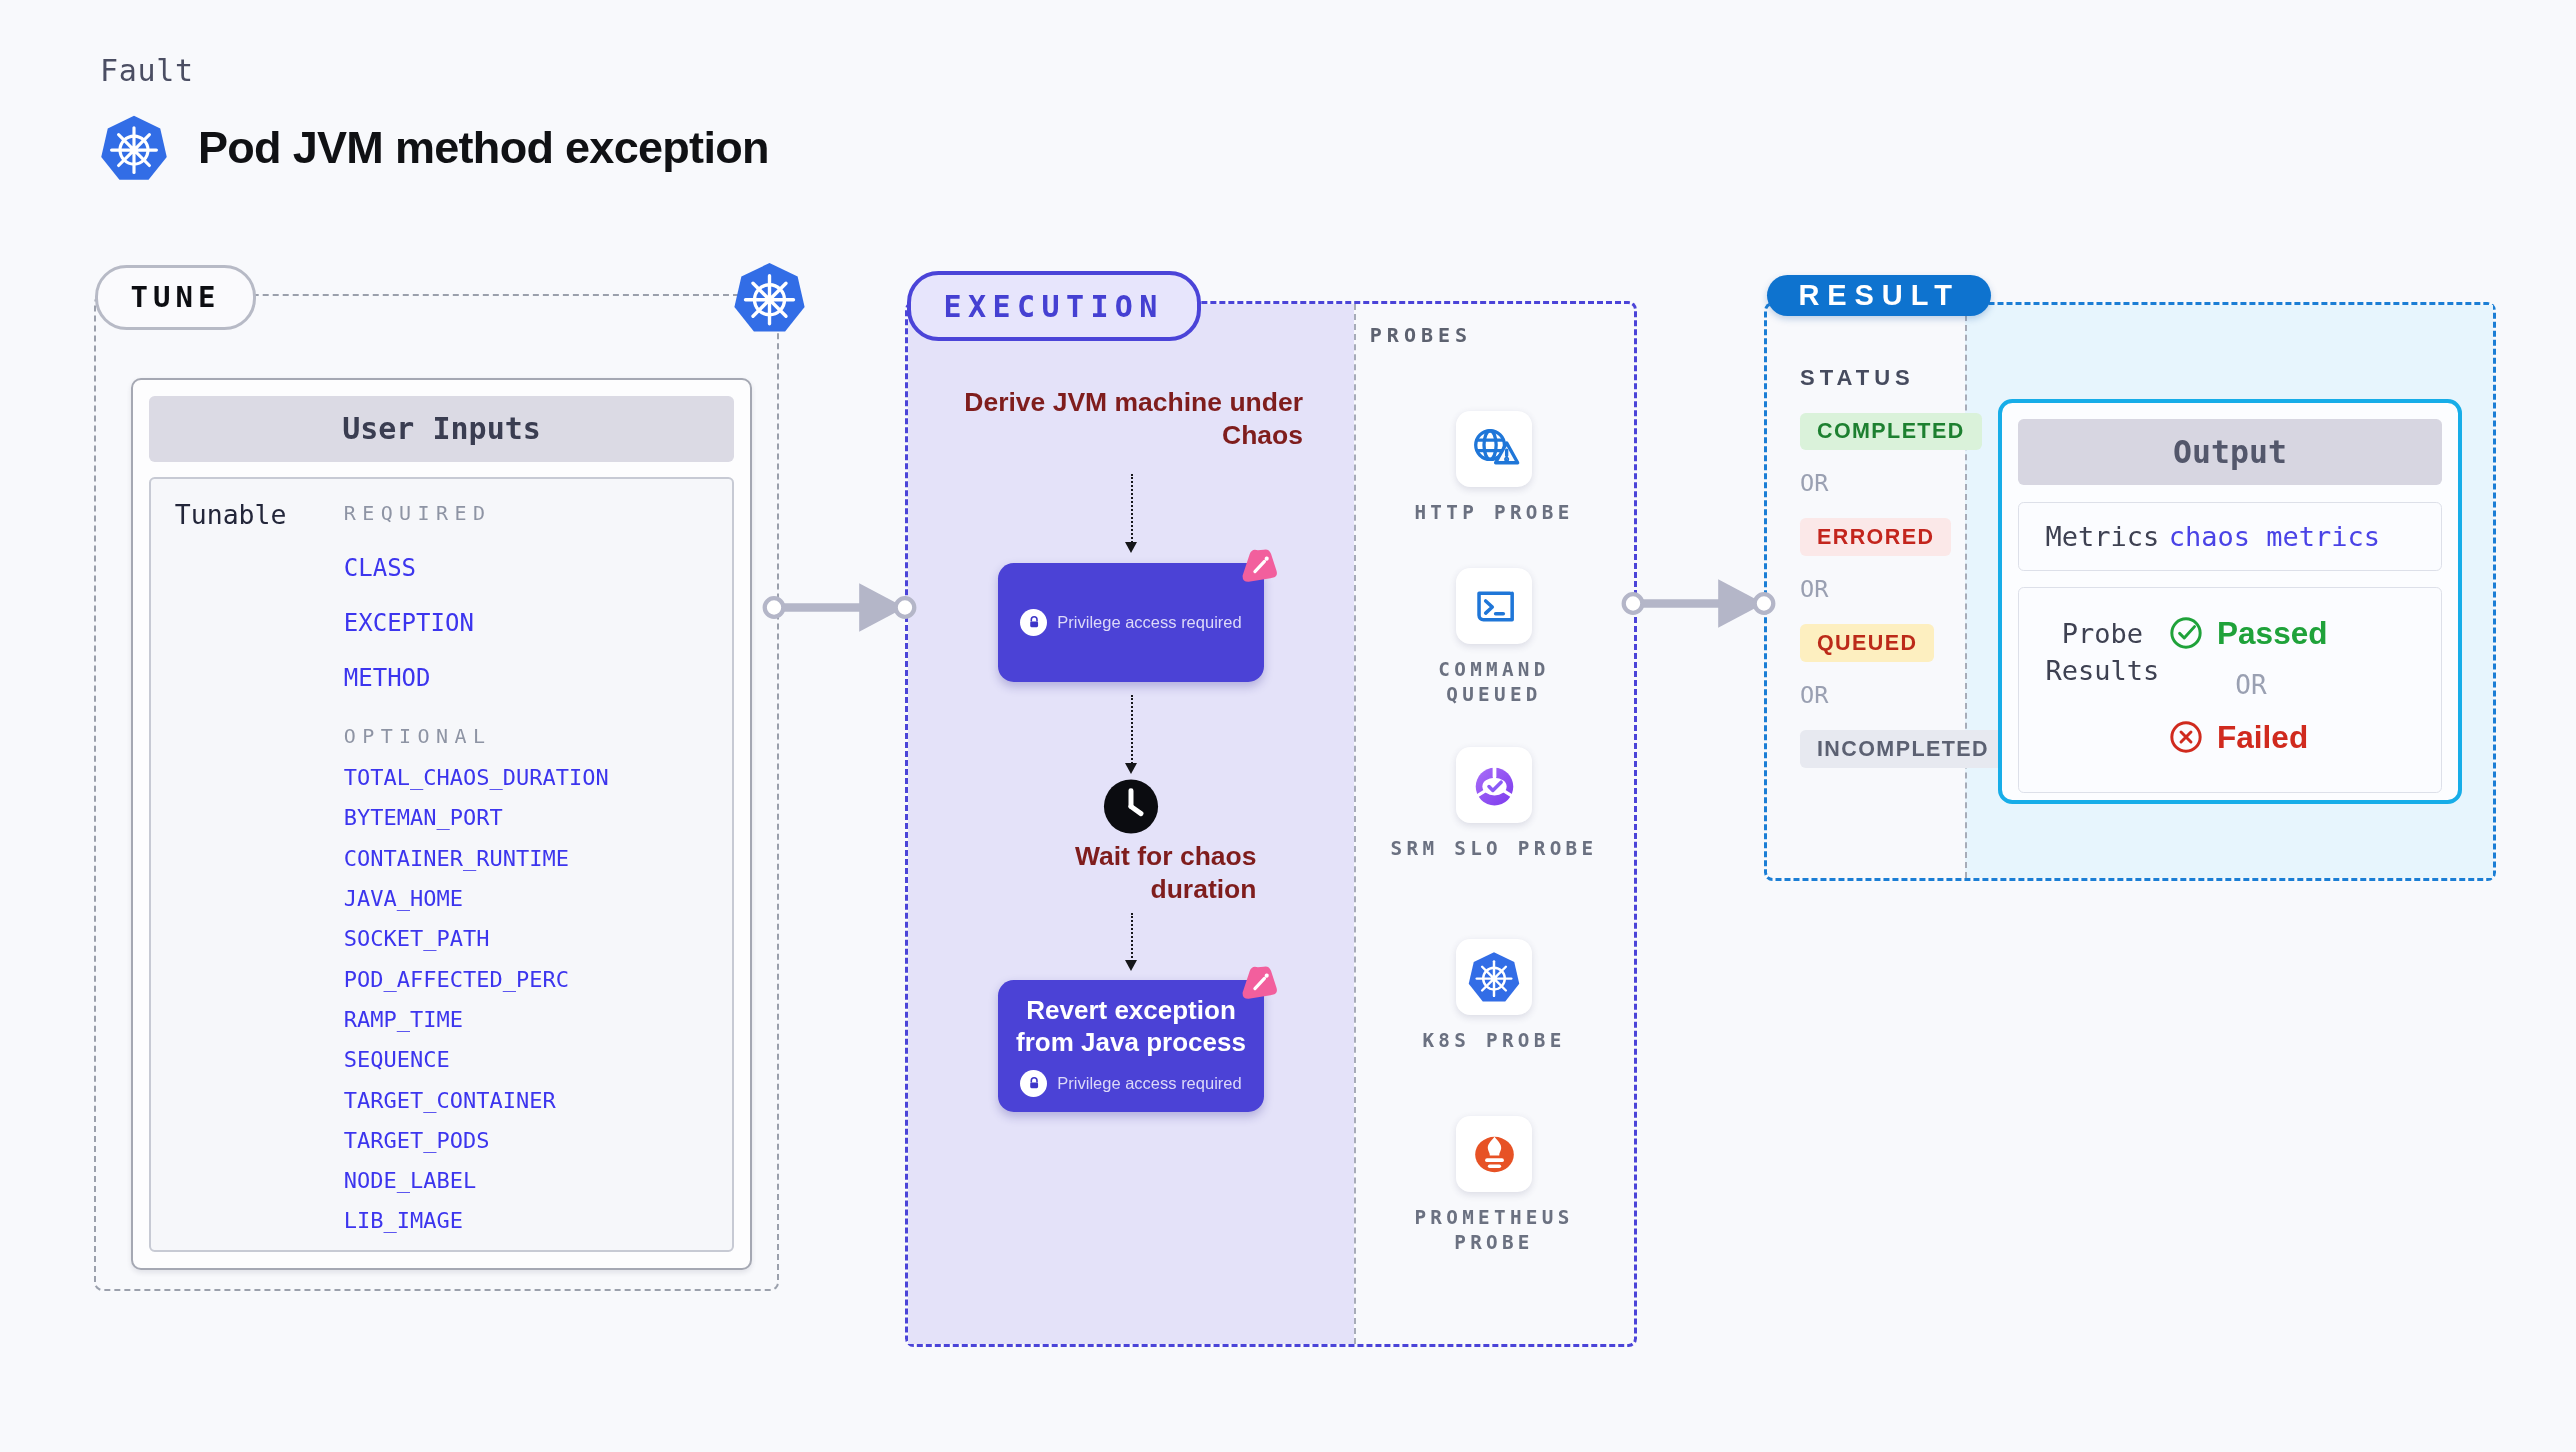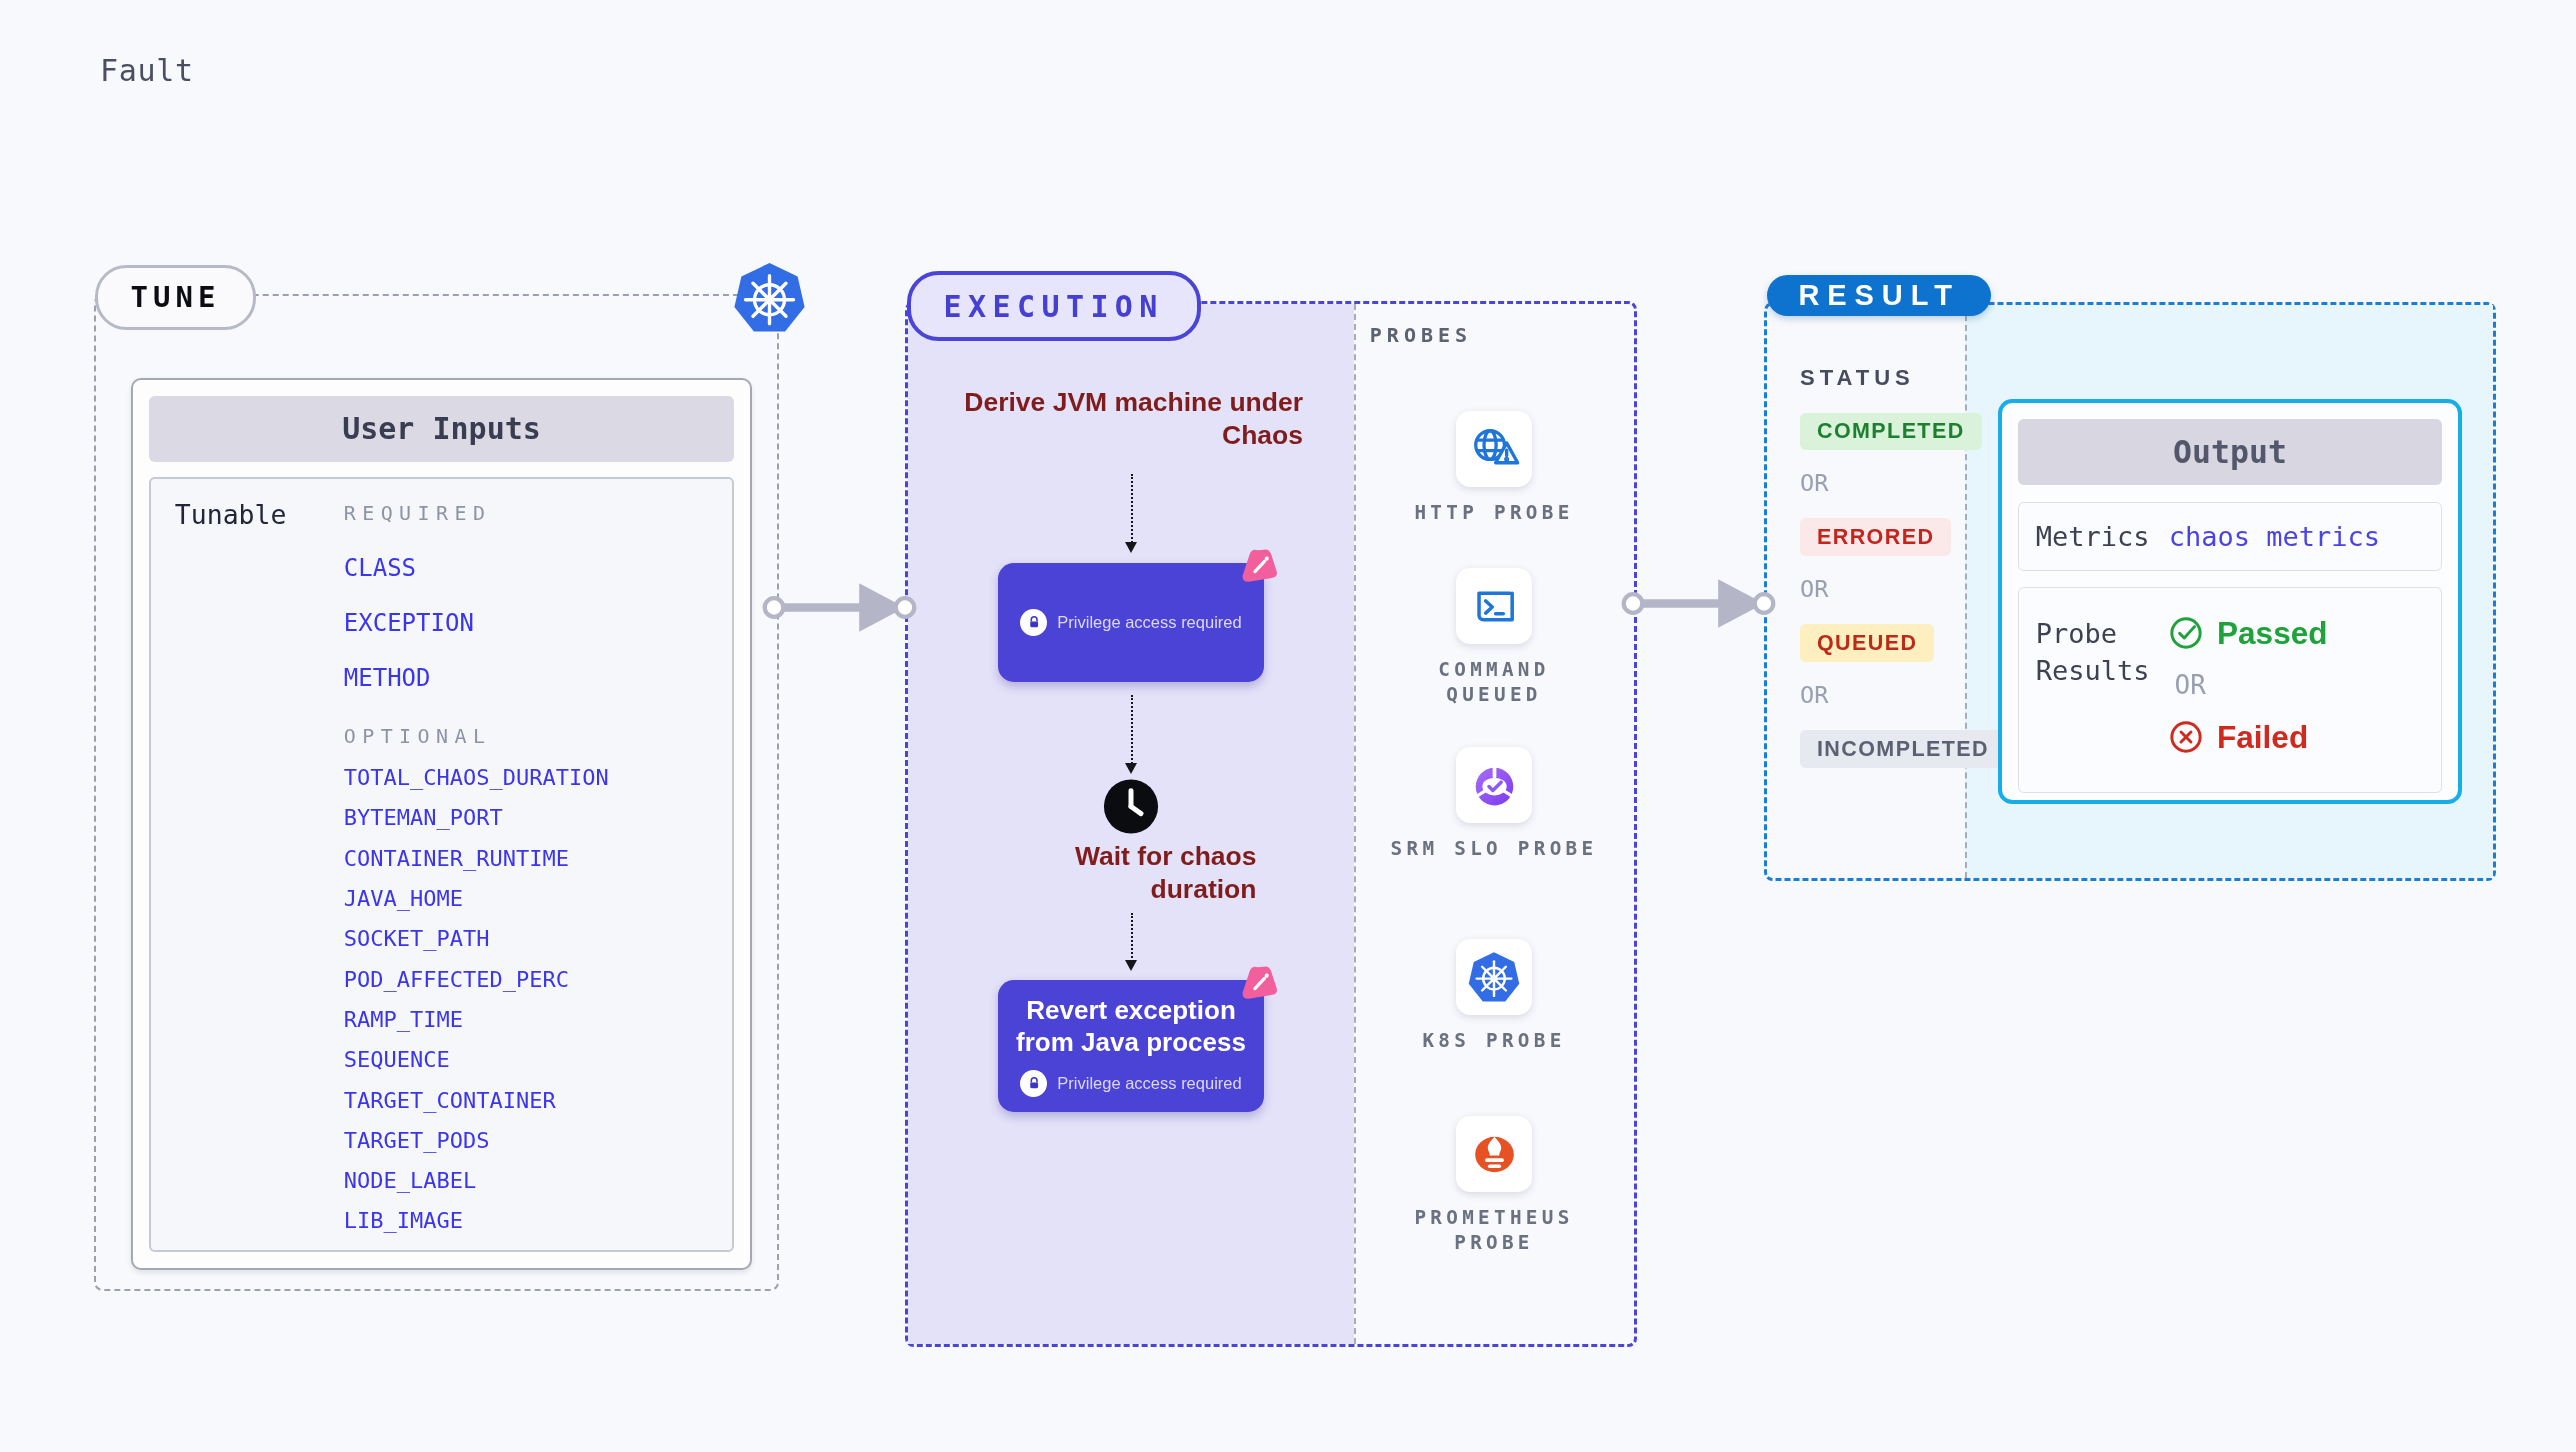--- a/index.html
+++ b/index.html
@@ -131,6 +131,12 @@
 <div class="canvas">
 
   <div class="fault">Fault</div>
+  <div class="title-row">
+    <svg class="title-k8s" viewBox="0 0 100 100">
+        <use href="#k8s-logo"></use>
+      </svg>
+    <div class="page-title">Pod JVM method exception</div>
+  </div>
 
   <div class="tune-box">
     <div class="pill tune-pill">TUNE</div>

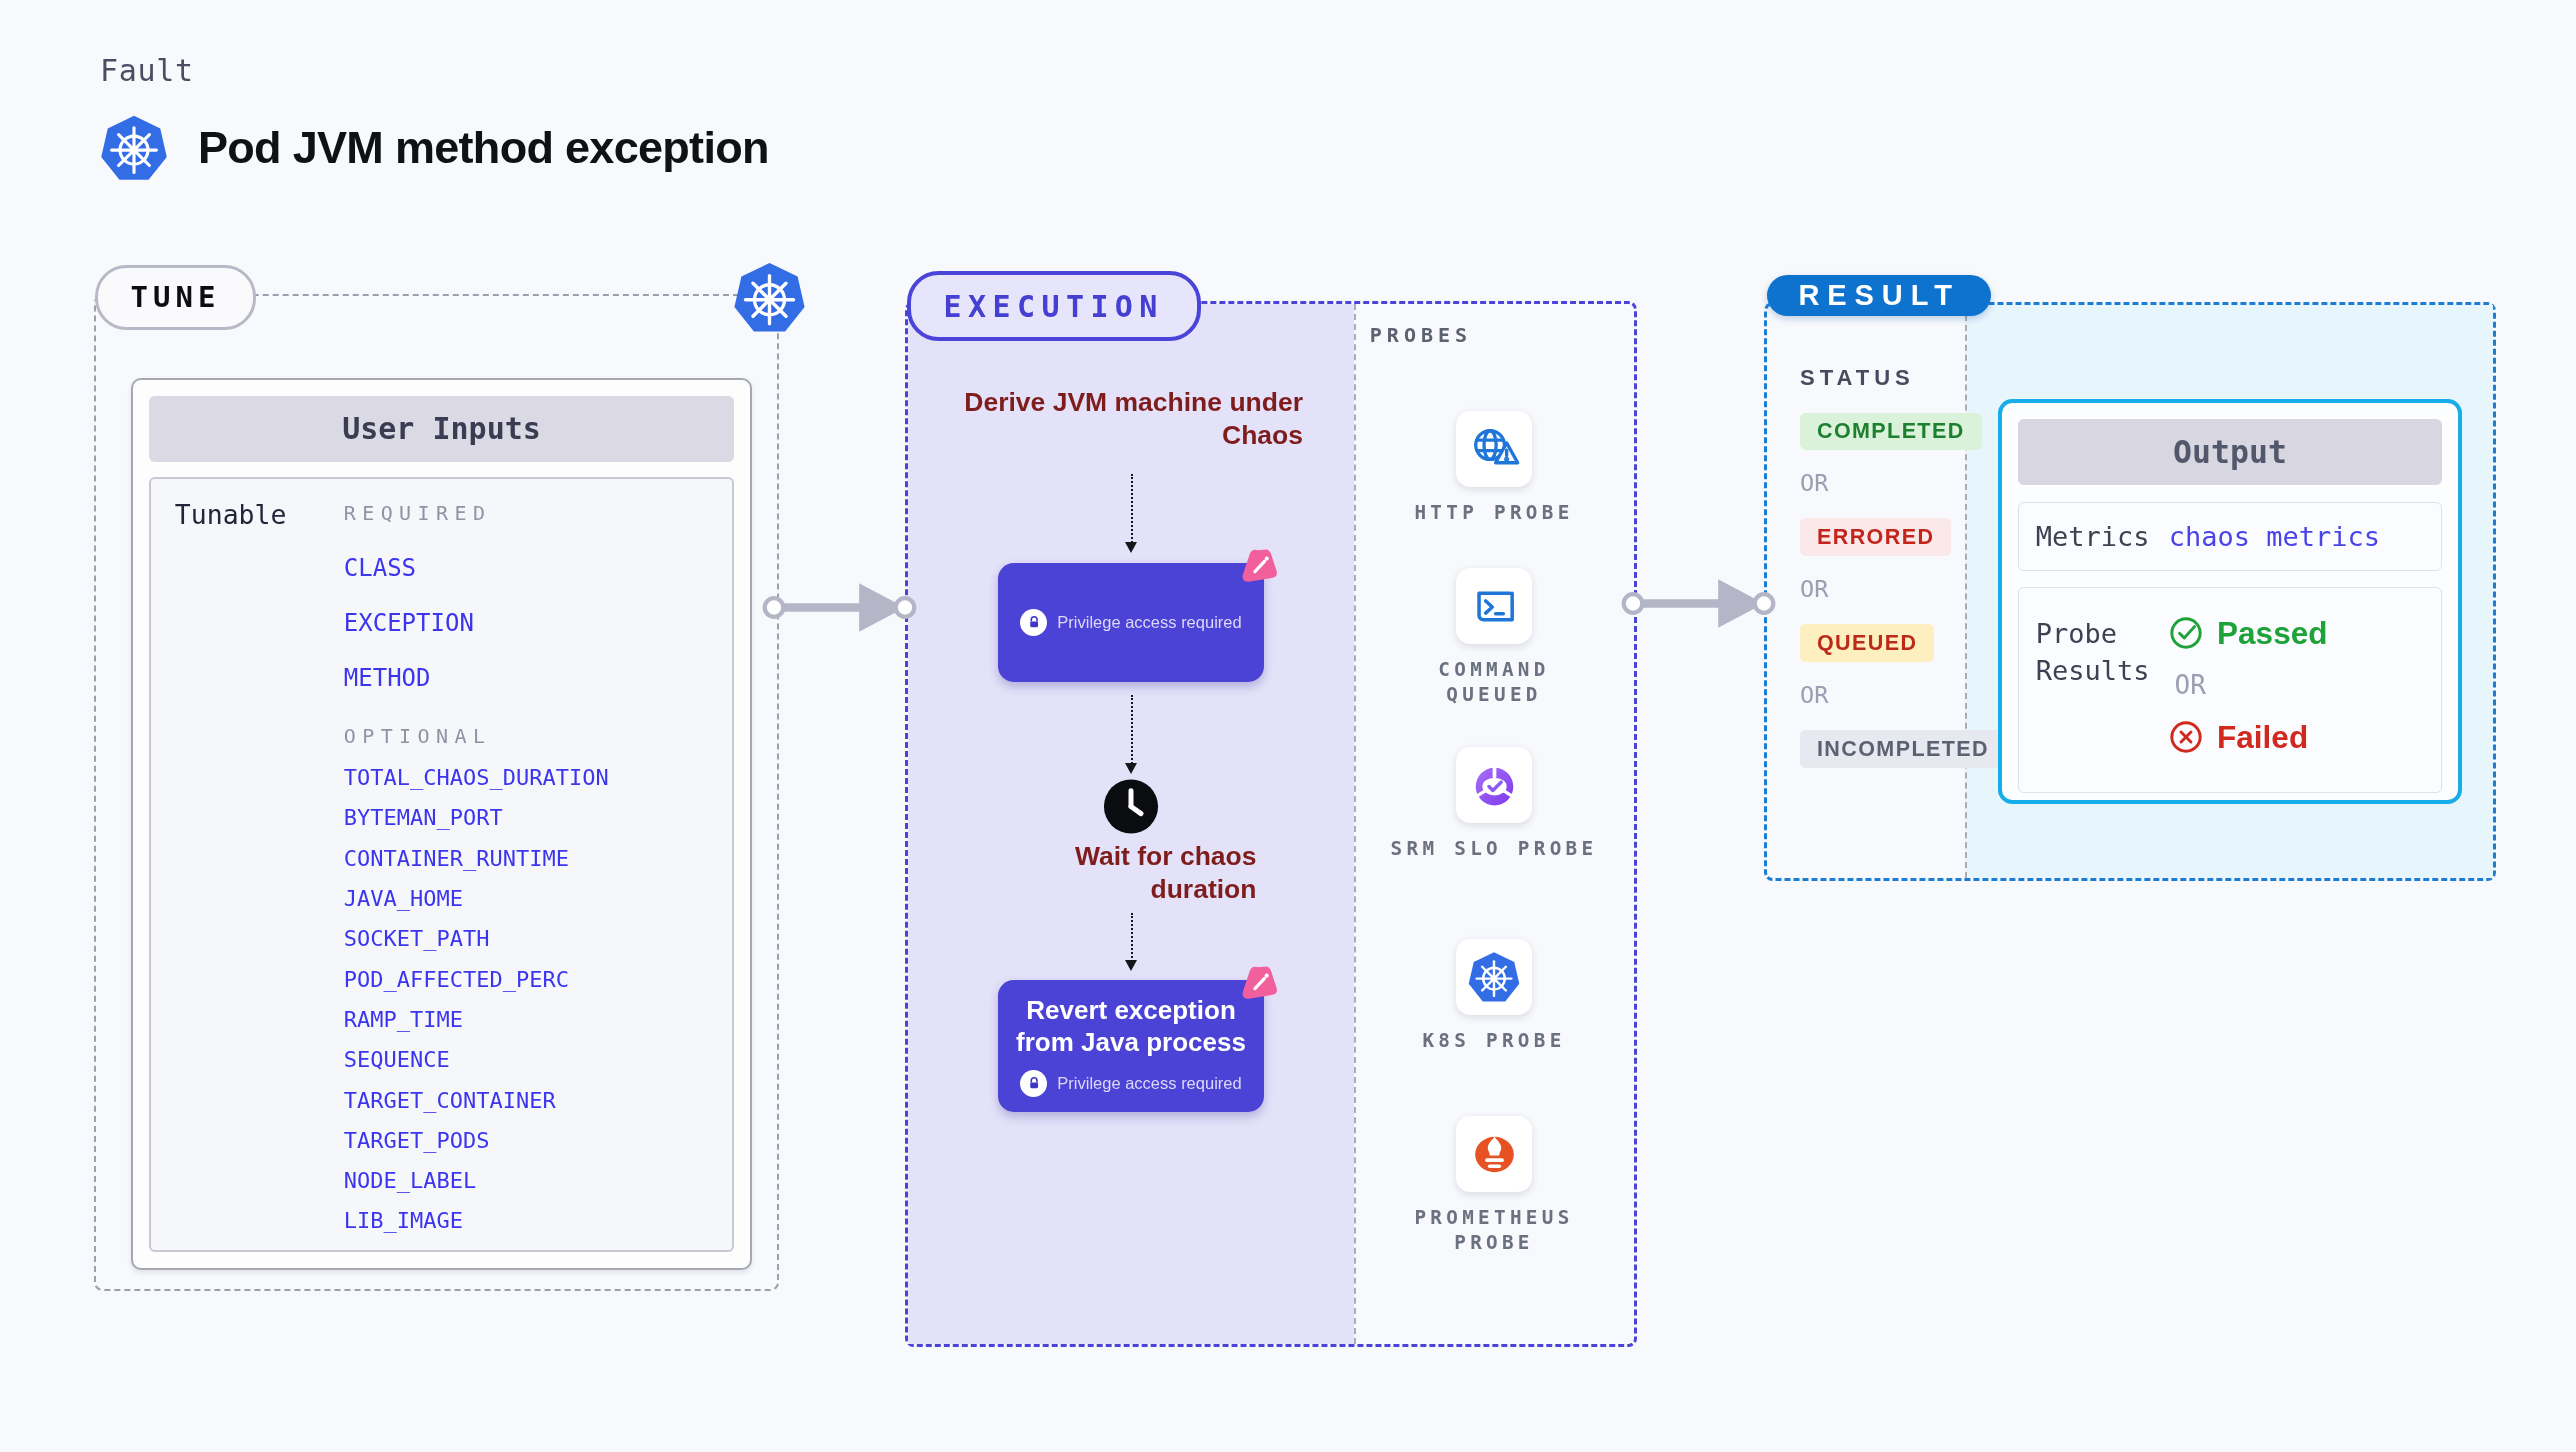--- a/index.html
+++ b/index.html
@@ -77,7 +77,7 @@
   .or-label{margin-top:18.6px;font-family:"DejaVu Sans Mono",monospace;font-size:23.6px;color:#9aa0b2;}
   .output-card{position:absolute;left:231px;top:94px;width:464px;height:405px;background:#fcfdff;border:4.3px solid #17ade8;border-radius:14.3px;box-sizing:border-box;padding:15.8px;}
   .output-header{height:66px;background:#d7d6e1;border-radius:5.7px;display:flex;align-items:center;justify-content:center;font-family:"DejaVu Sans Mono",monospace;font-size:31.5px;font-weight:600;color:#53576b;}
-  .out-row{border:1.4px solid #dde0e9;border-radius:5.7px;background:#fbfcff;display:flex;padding:0 17px;box-sizing:border-box;}
+  .out-row{border:1.4px solid #dde0e9;border-radius:5.7px;background:#fbfcff;display:flex;padding:0 17px;box-sizing:border-box;text-align:center;}
   .row-metrics{margin-top:17px;height:69px;align-items:center;}
   .row-probes{margin-top:15.8px;height:206px;align-items:flex-start;padding-top:27px;}
   .out-label{font-family:"DejaVu Sans Mono",monospace;font-size:27px;color:#3e4152;width:133px;line-height:37px;flex:none;}

